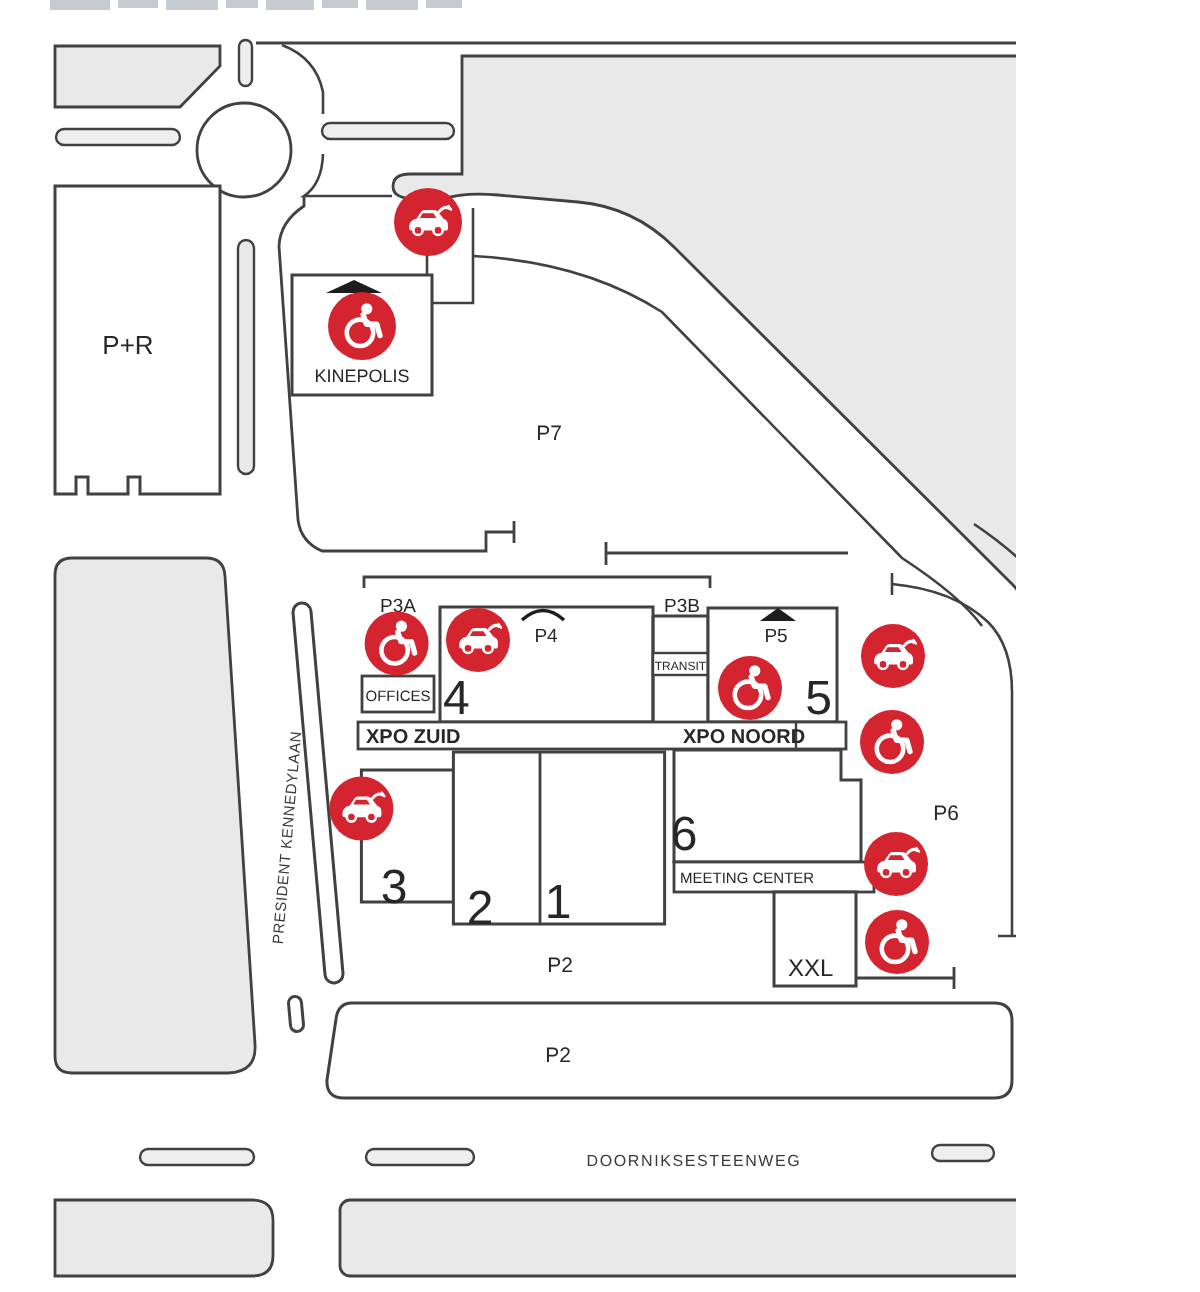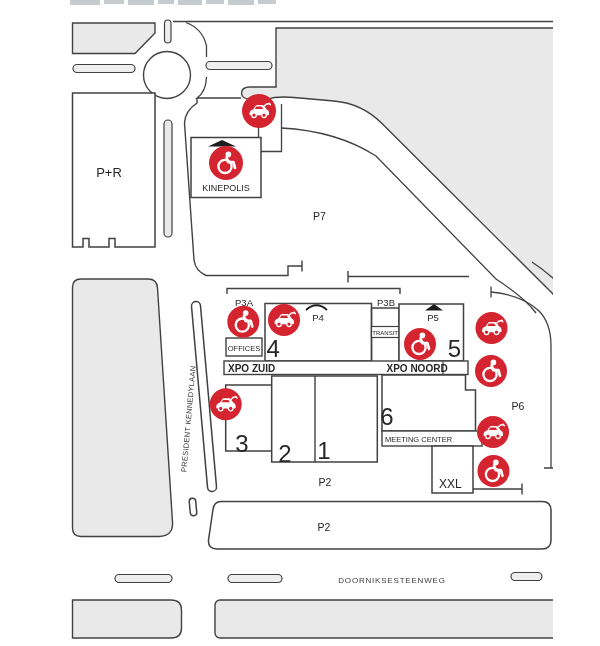--- a/index.html
+++ b/index.html
@@ -4,7 +4,7 @@
 <style>
   html,body{margin:0;padding:0;background:#ffffff;}
   .stage{position:relative;width:508px;height:646px;background:#fff;overflow:hidden;
-         font-family:"Liberation Sans", sans-serif;margin-left:45px;}
+         font-family:"Liberation Sans", sans-serif;}
   svg{display:block}
   text{font-family:"Liberation Sans", sans-serif; fill:#272727;}
   .lbl{font-size:10.5px;}

